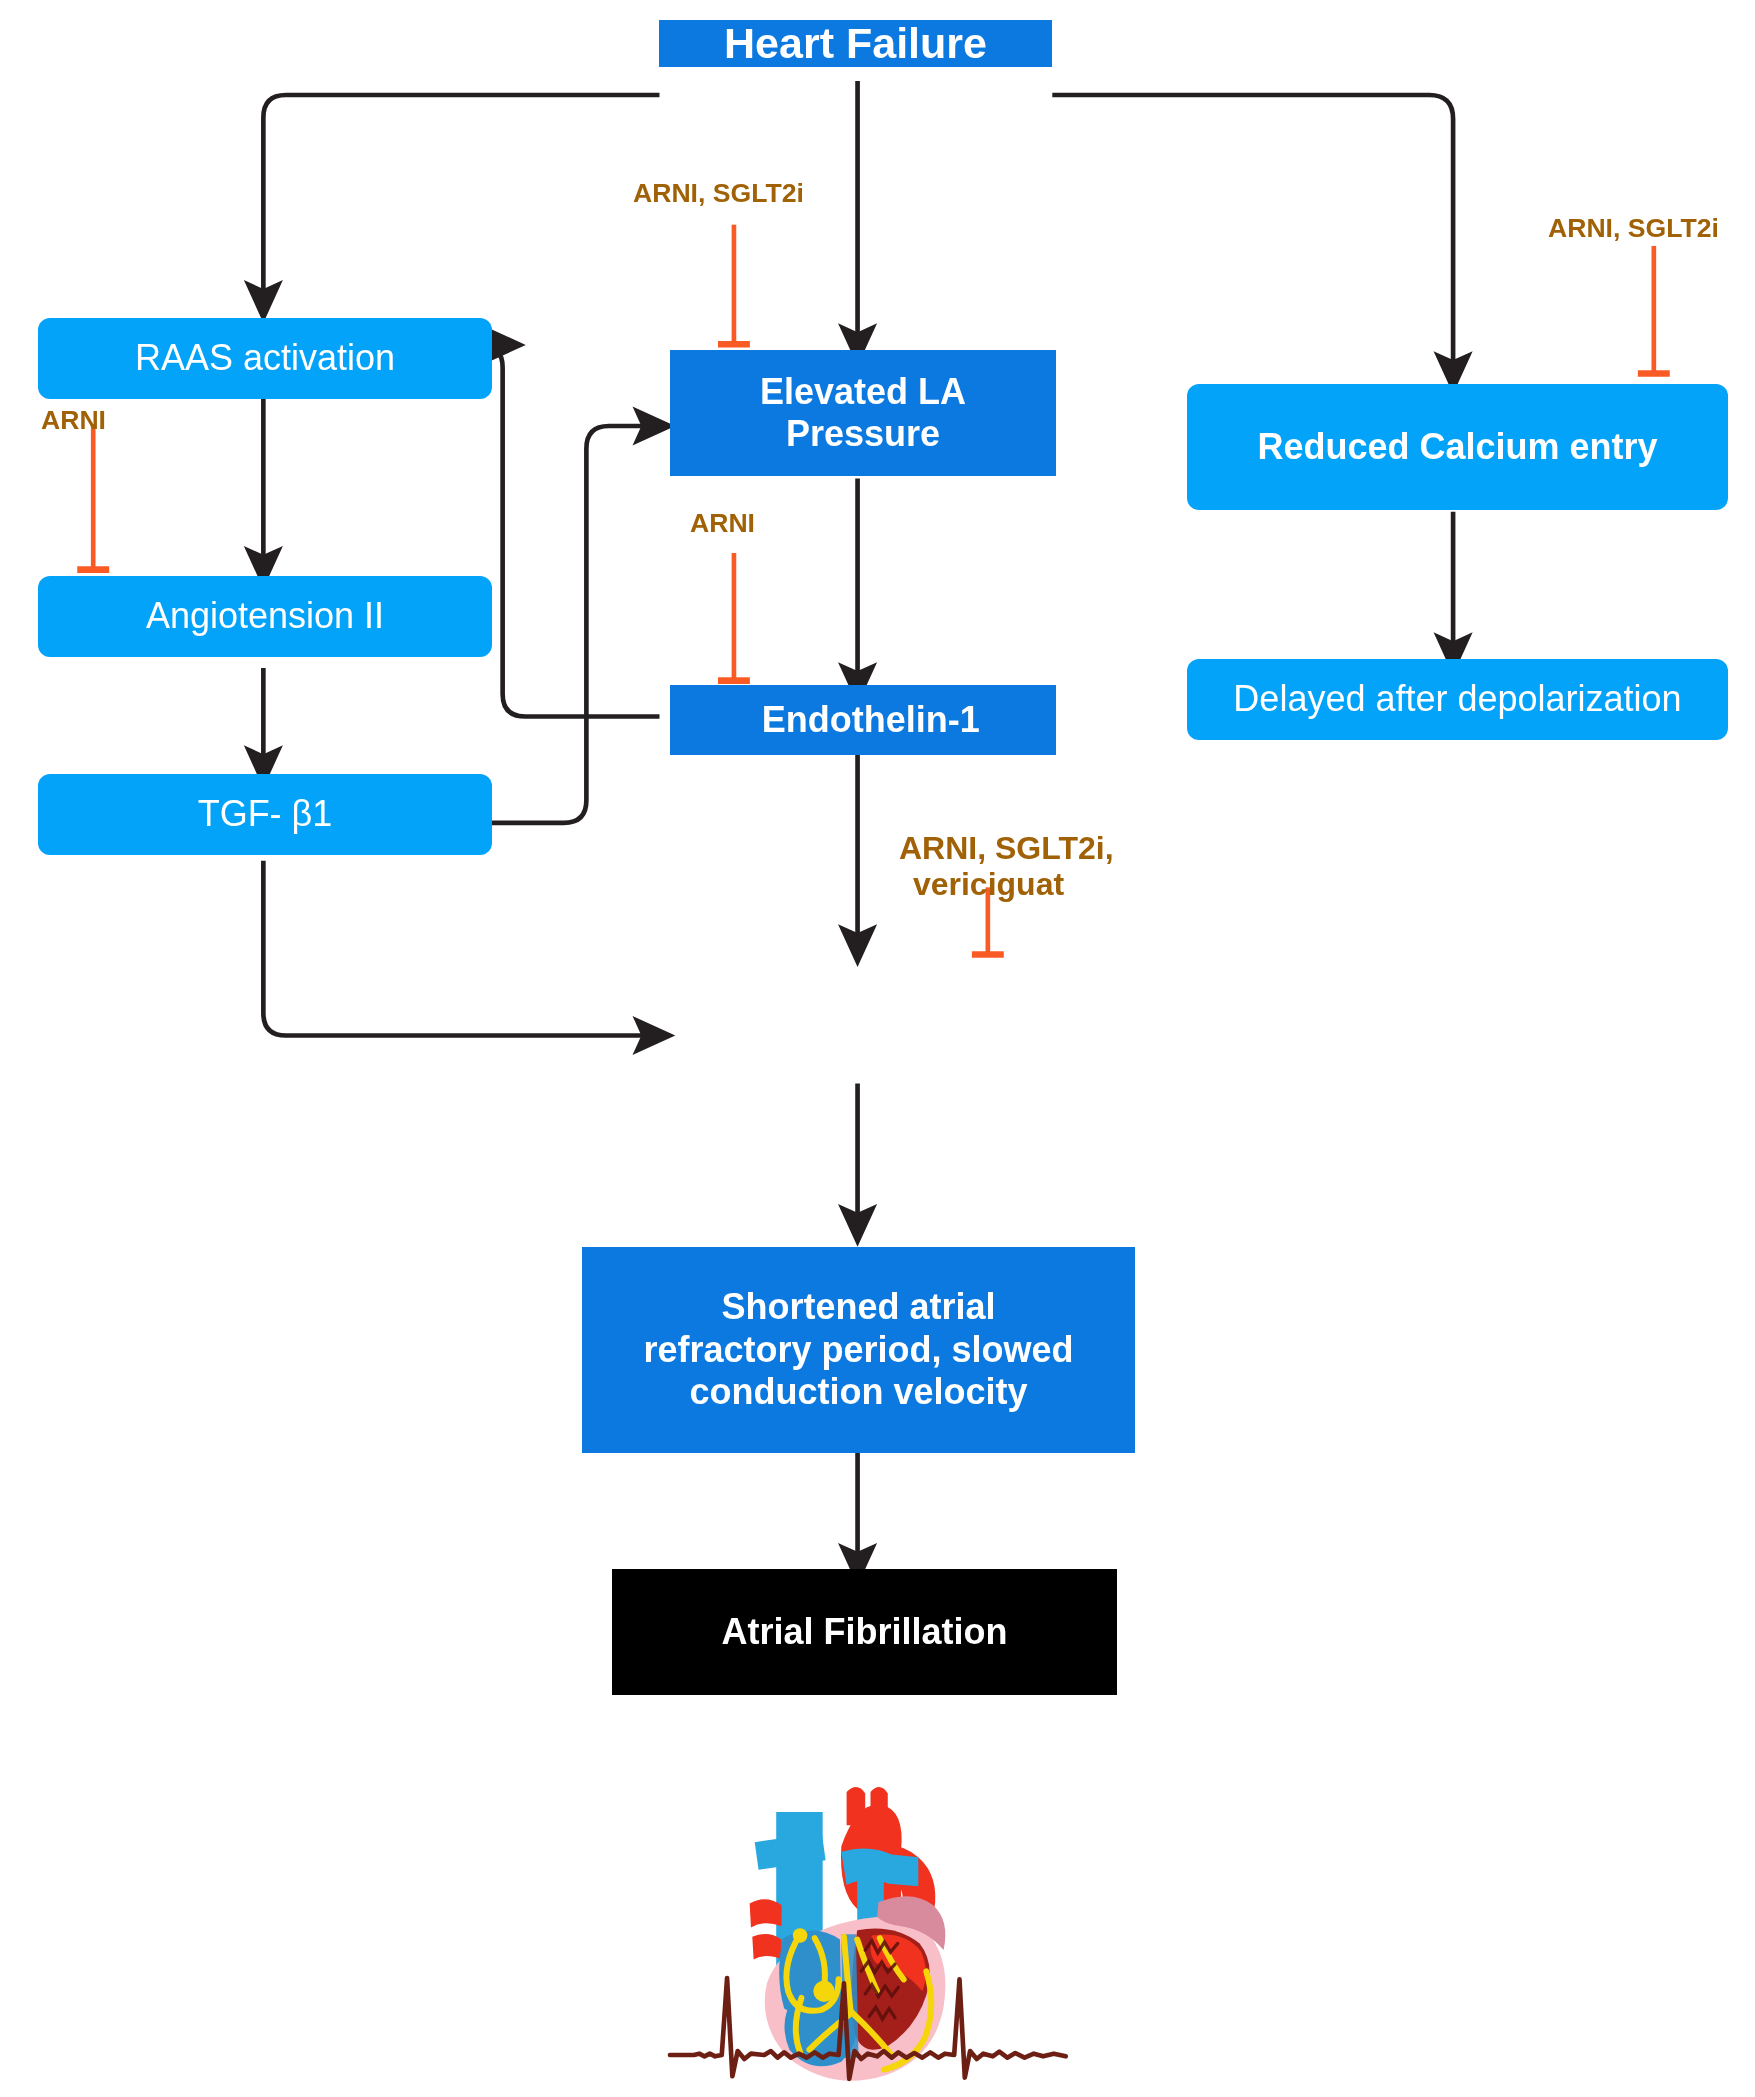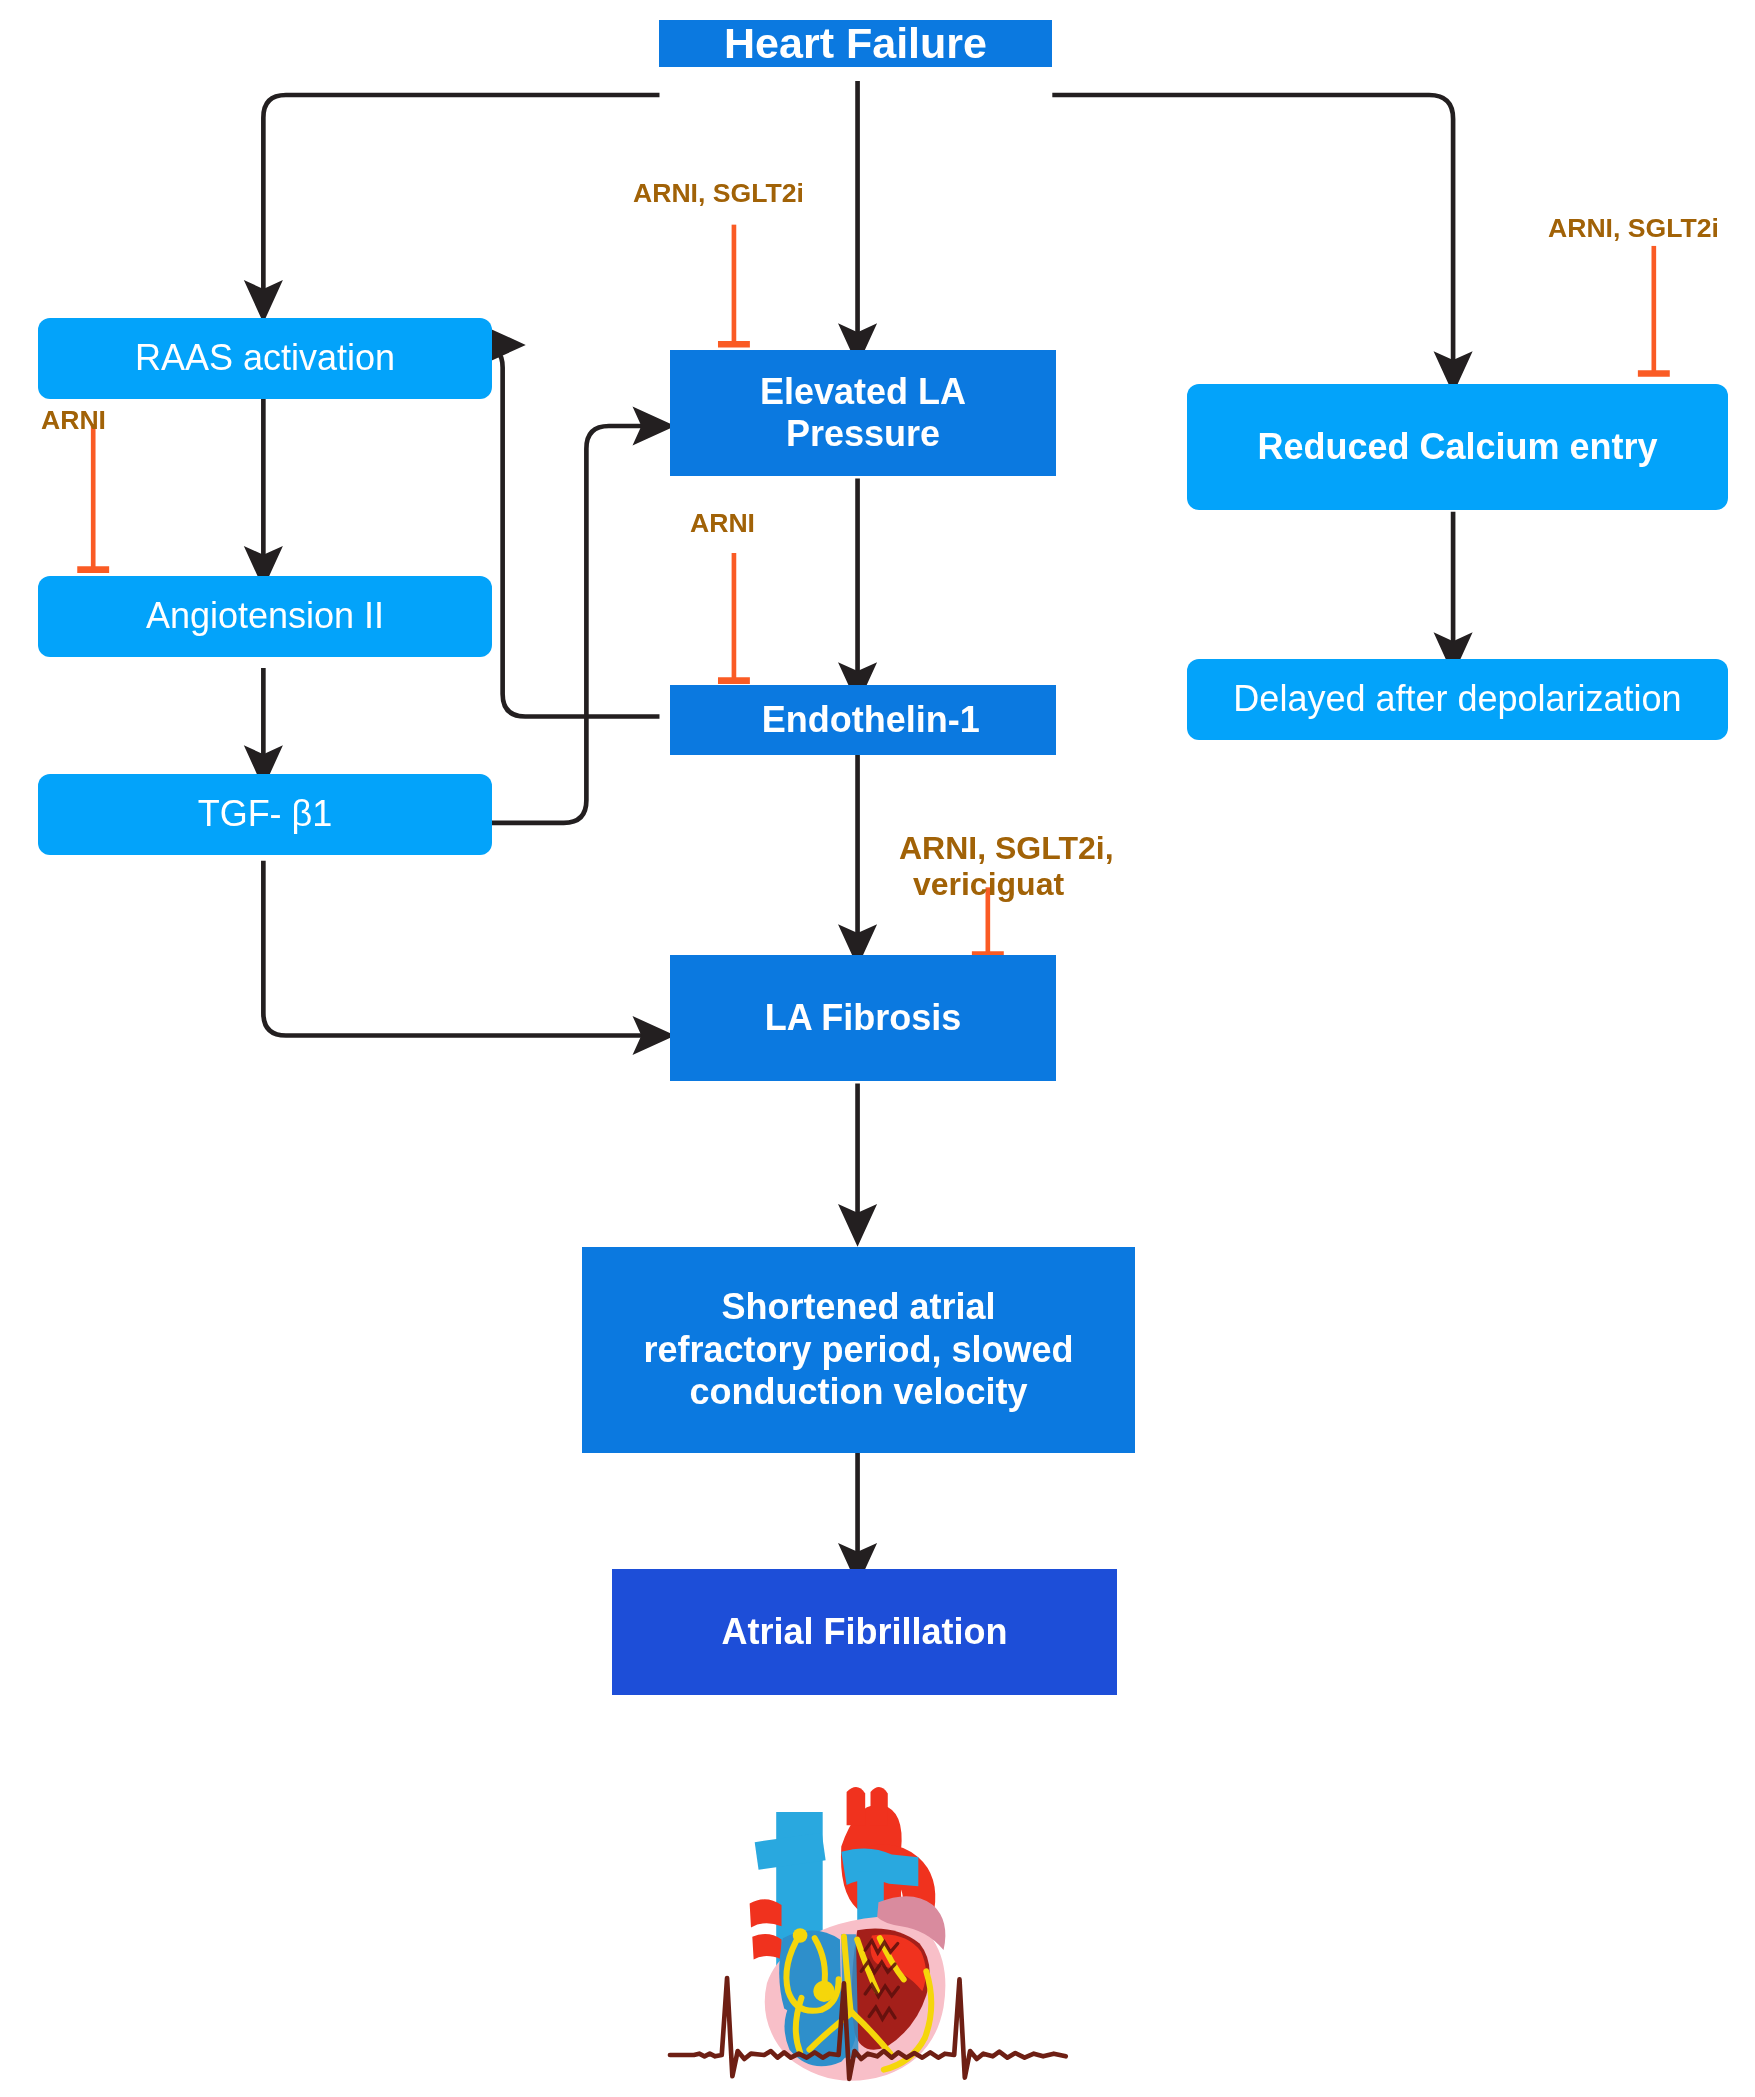--- a/index.html
+++ b/index.html
@@ -136,9 +136,6 @@
     <span>Endothelin-1</span>
   </div>
 
-  <div class="node dark bold" style="left:670px; top:955px; width:386px; height:126px; font-size:36px;">
-    <span>LA Fibrosis</span>
-  </div>
 
   <div class="node light bold" style="left:1187px; top:384px; width:541px; height:126px; font-size:36px;">
     <span>Reduced Calcium entry</span>

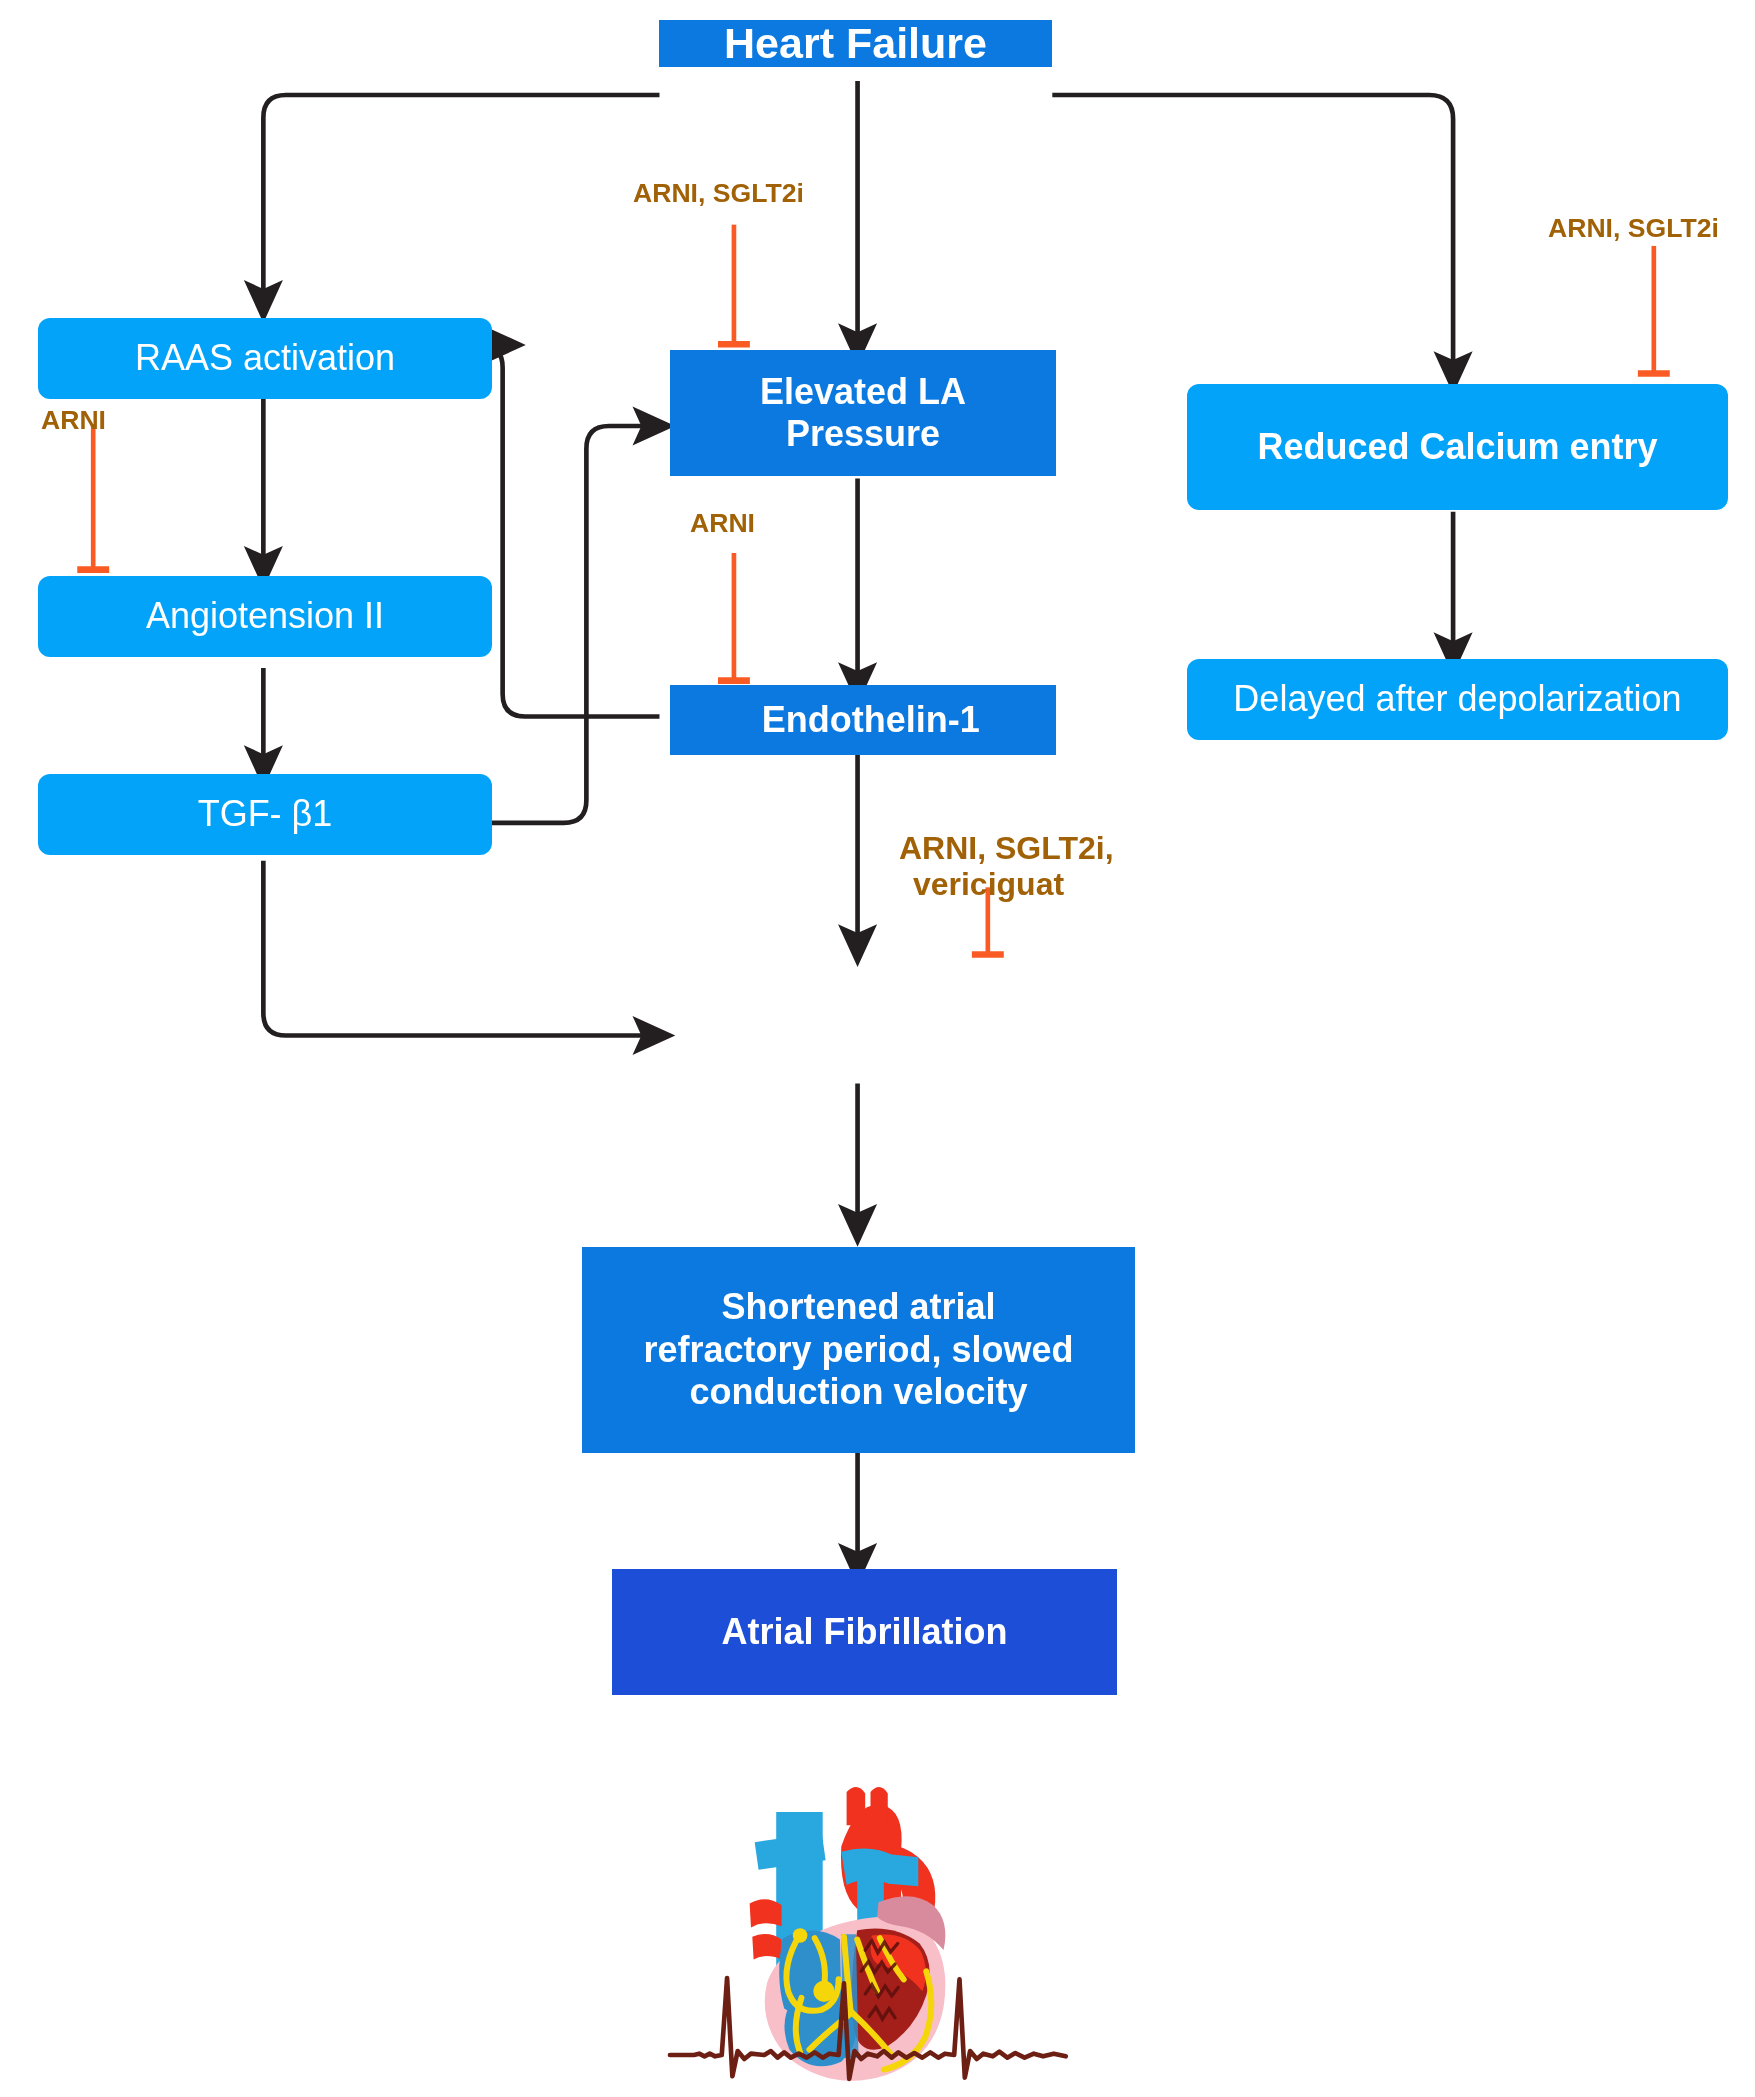--- a/index.html
+++ b/index.html
@@ -37,7 +37,7 @@
   }
   .node.dark  { background: #0B79E0; }
   .node.light { background: #03A3FA; border-radius: 12px; }
-  .node.alert { background: #1d4ed8; }
+  .node.alert { background: #000000; }
   .node.bold   { font-weight: 700; }
   .node.normal { font-weight: 400; }
 

